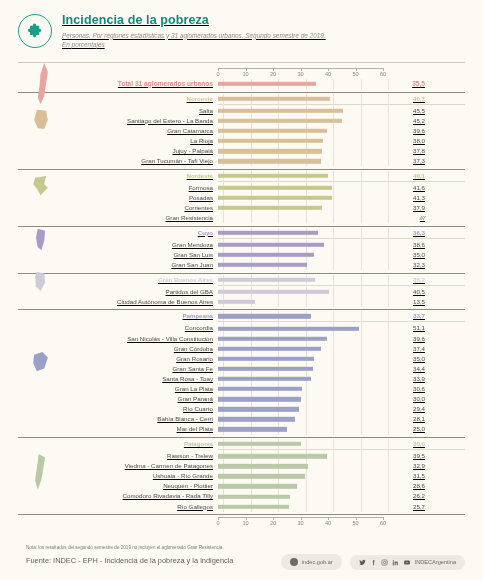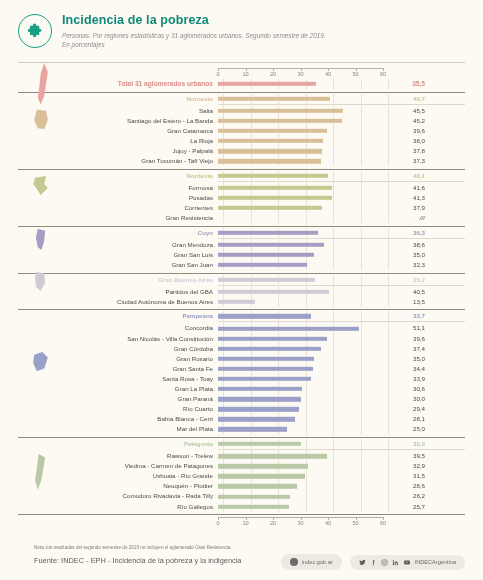--- a/index.html
+++ b/index.html
@@ -14,6 +14,7 @@
     width: 483px; height: 580px;
     background: #fcfaf2;
     overflow: hidden;
+    text-decoration: underline;
   }
 
   

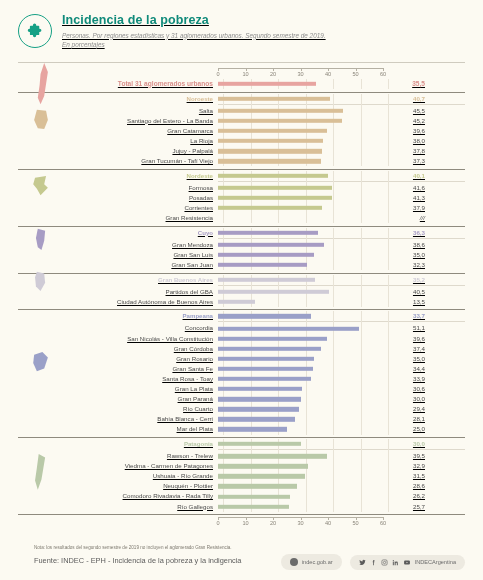--- a/index.html
+++ b/index.html
@@ -145,7 +145,7 @@
   .group { position: relative; }
 
   
-  .footer { position: absolute; left: 16px; right: 0; bottom: 0; padding: 0 18px 10px 18px; }
+  .footer { position: absolute; left: 8px; right: 0; bottom: 0; padding: 0 18px 10px 18px; }
   .note { font-size: 4.6px; color: #7e7a70; margin-top: 4px; }
   .fuente { font-size: 7.4px; color: #5c5c5c; margin-top: 6px; }
   .footbar { display: flex; align-items: center; justify-content: flex-end; gap: 8px; margin-top: -11px; }

